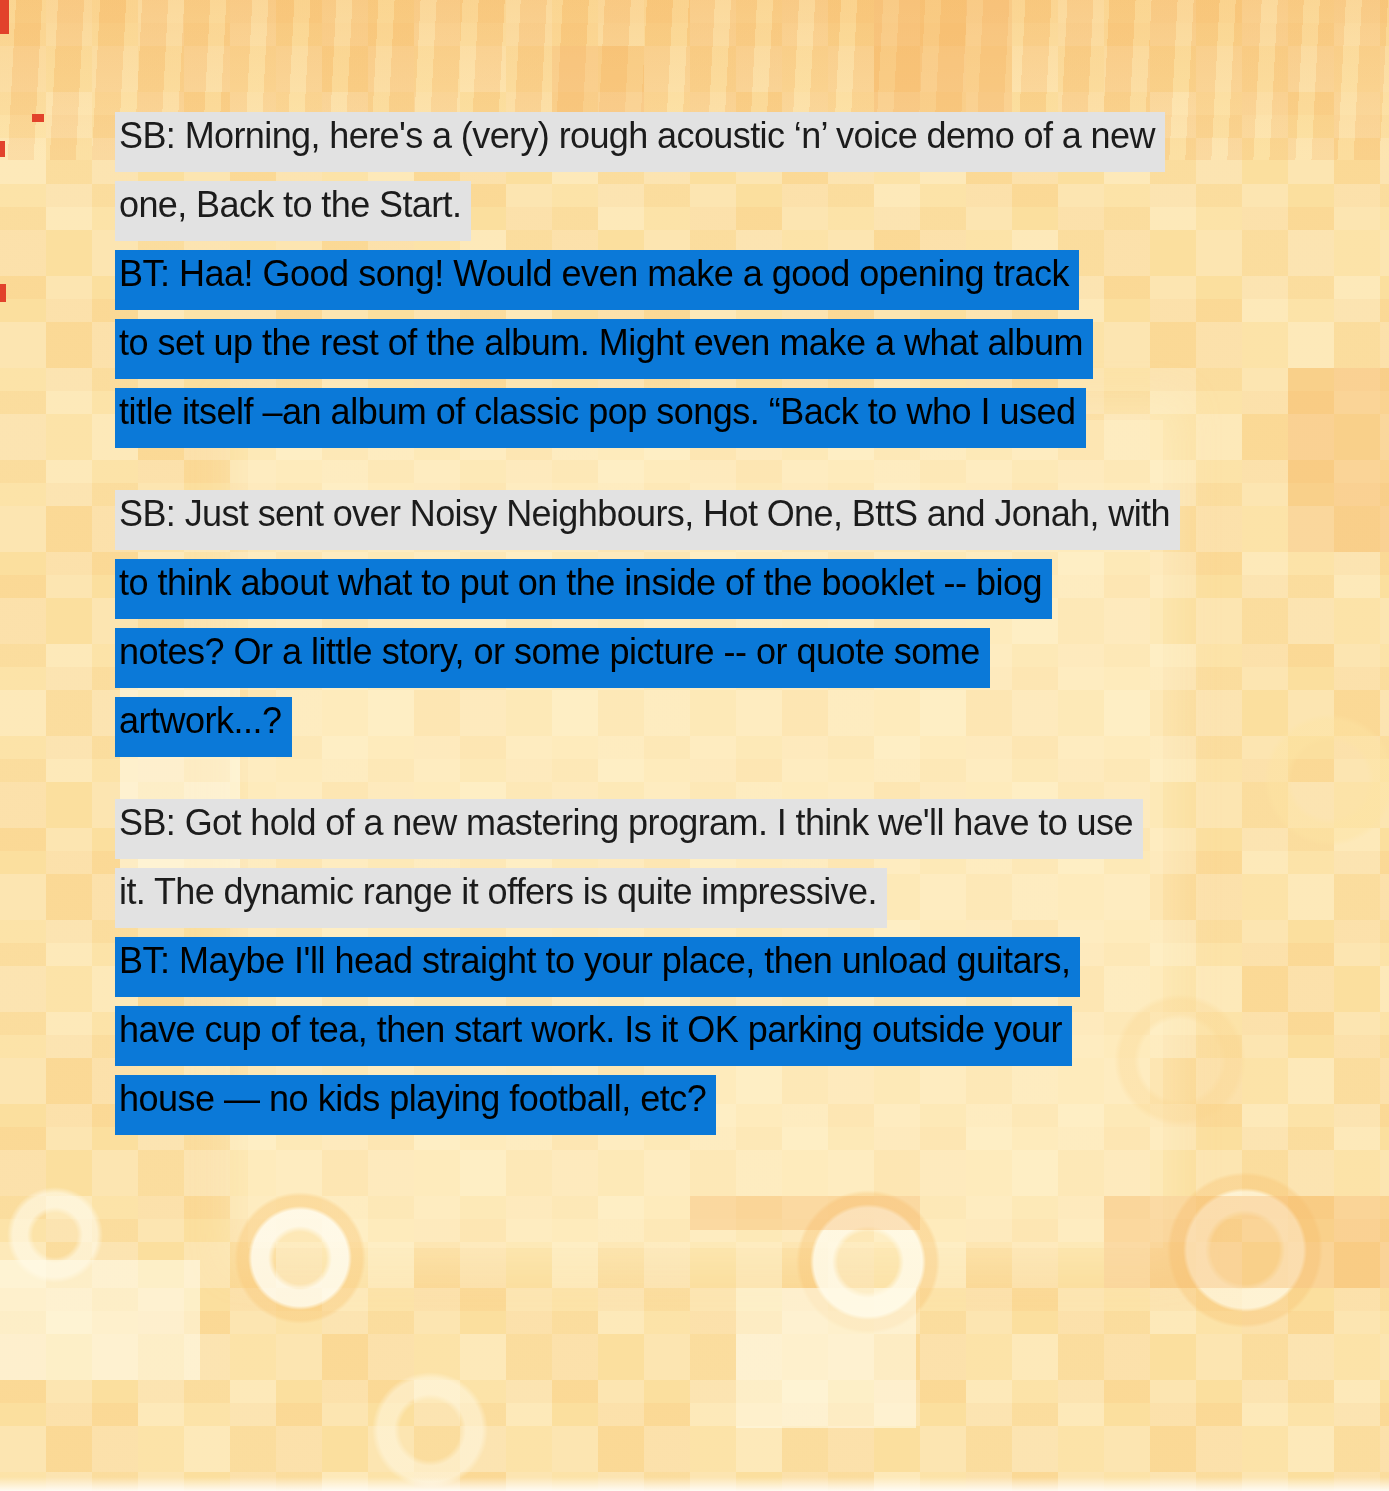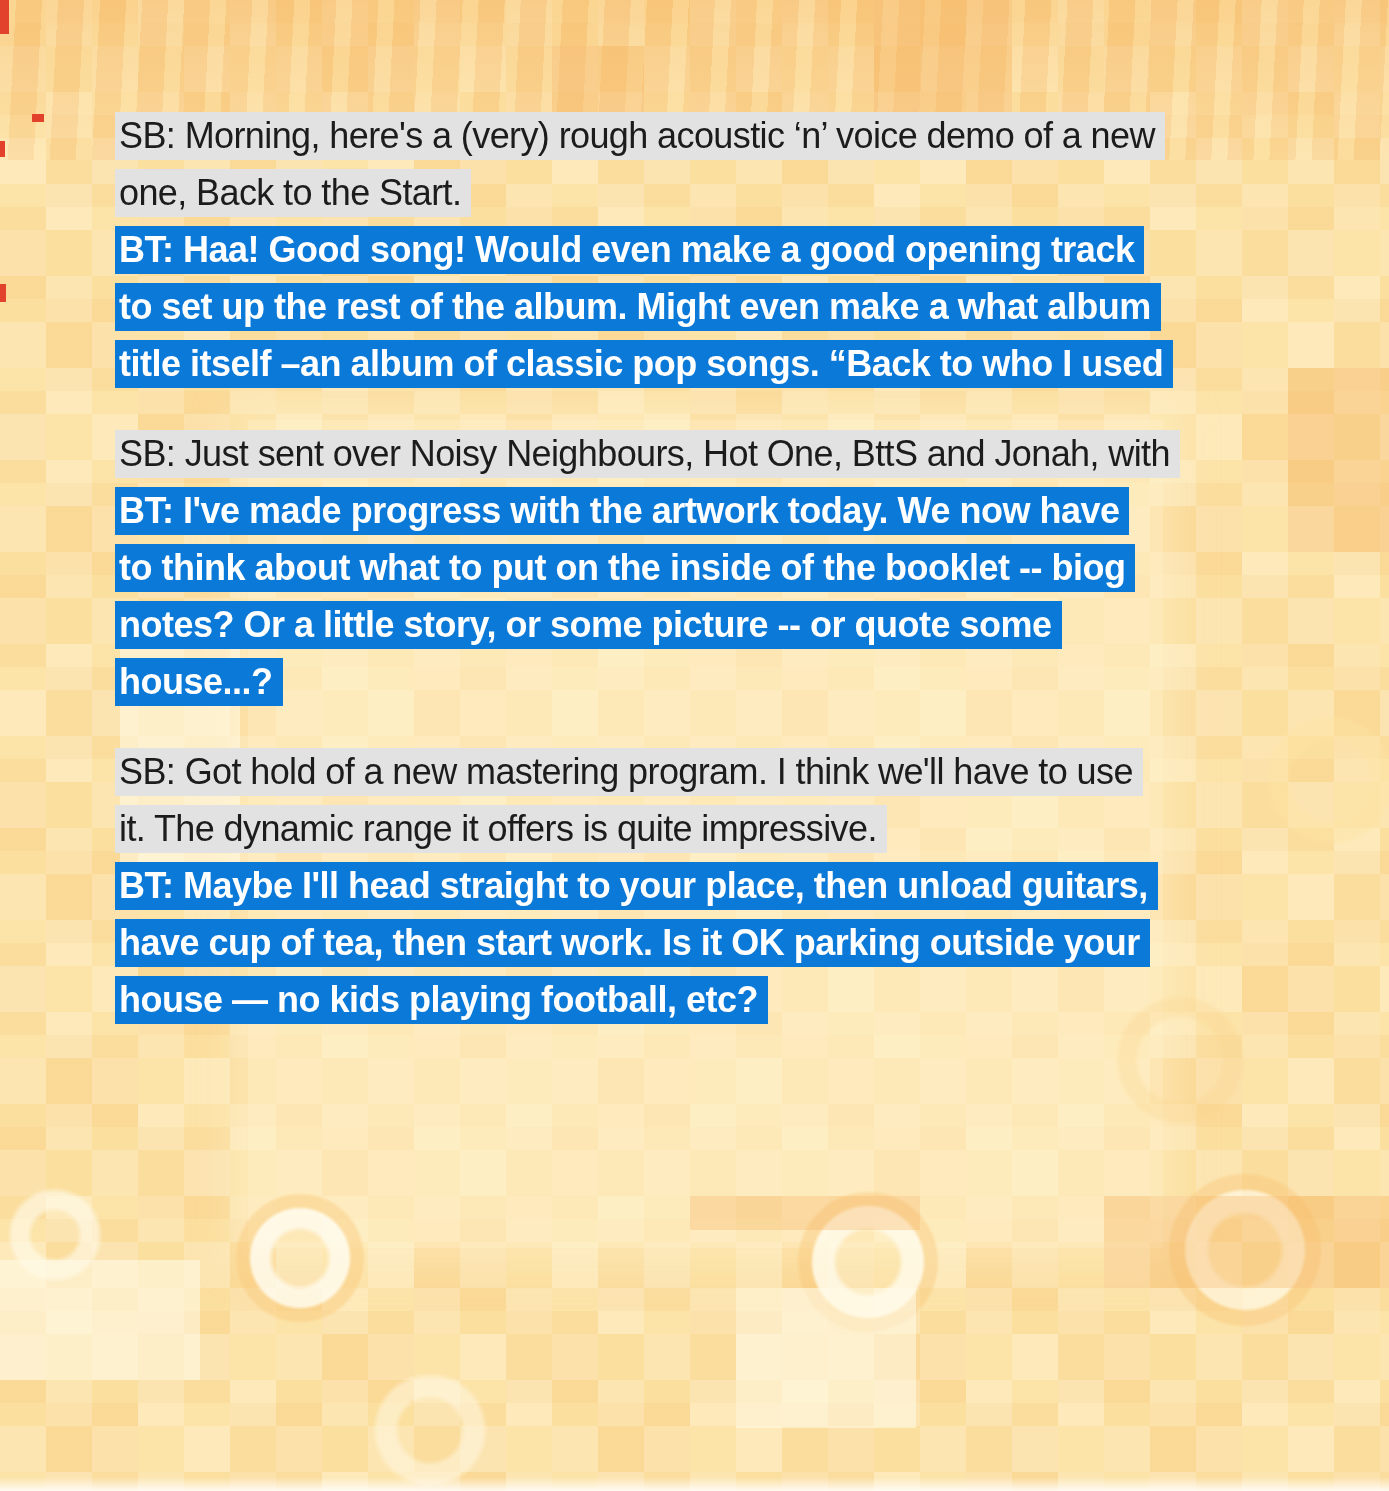--- a/index.html
+++ b/index.html
@@ -57,7 +57,7 @@
   .line{
     width:fit-content;
     font-size:36px;line-height:48px;letter-spacing:-0.6px;
-    margin:0 0 9px 0;padding:0 10px 0 4px;
+    margin:0 0 9px 0;padding:0 10px 12px 4px;
     white-space:nowrap;
   }
   .line.sb{background:#e2e2e2;color:#1c1c1c;font-weight:400;}

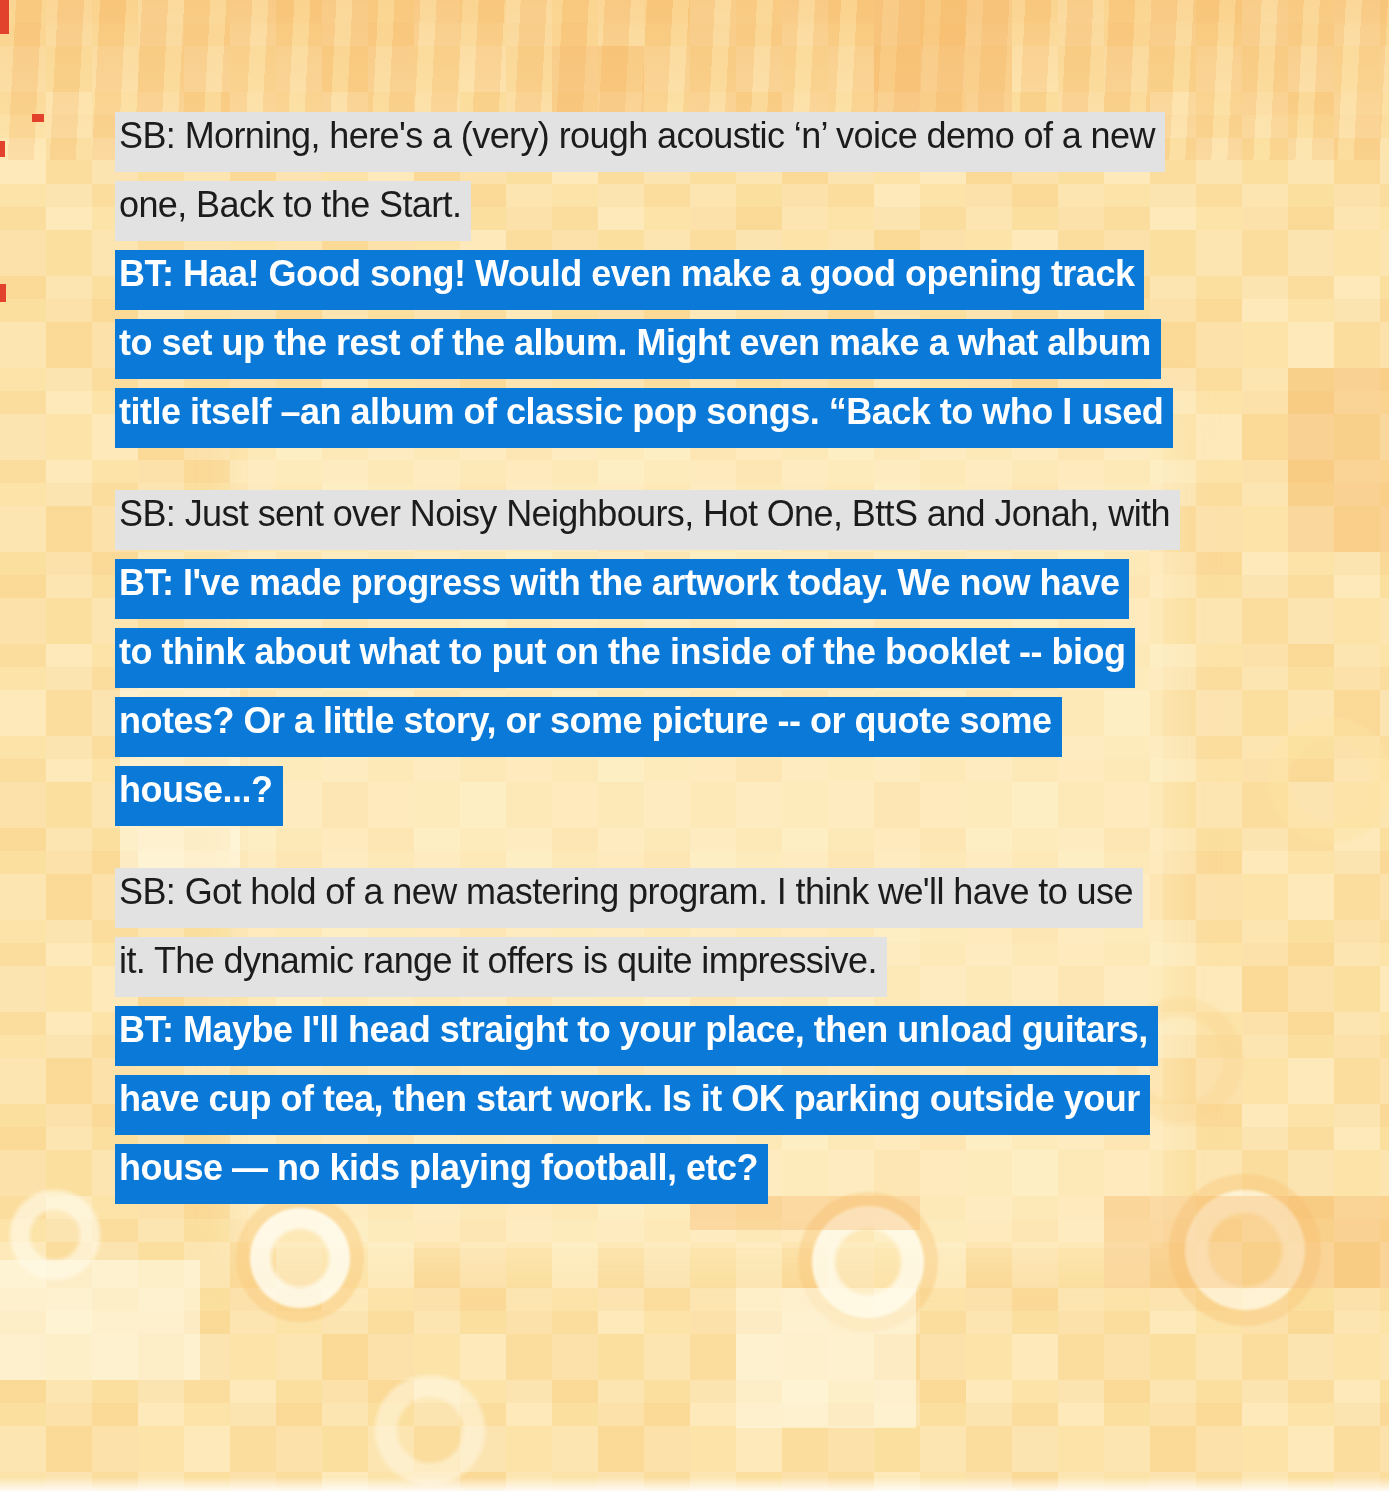--- a/index.html
+++ b/index.html
@@ -61,7 +61,7 @@
     white-space:nowrap;
   }
   .line.sb{background:#e2e2e2;color:#1c1c1c;font-weight:400;}
-  .line.bt{background:#0b79d8;color:#ffffff;font-weight:700;letter-spacing:-0.5px;}
+  .line.bt{background:#0b79d8;color:#000000;font-weight:400;letter-spacing:-0.5px;}
 </style>
 </head>
 <body>

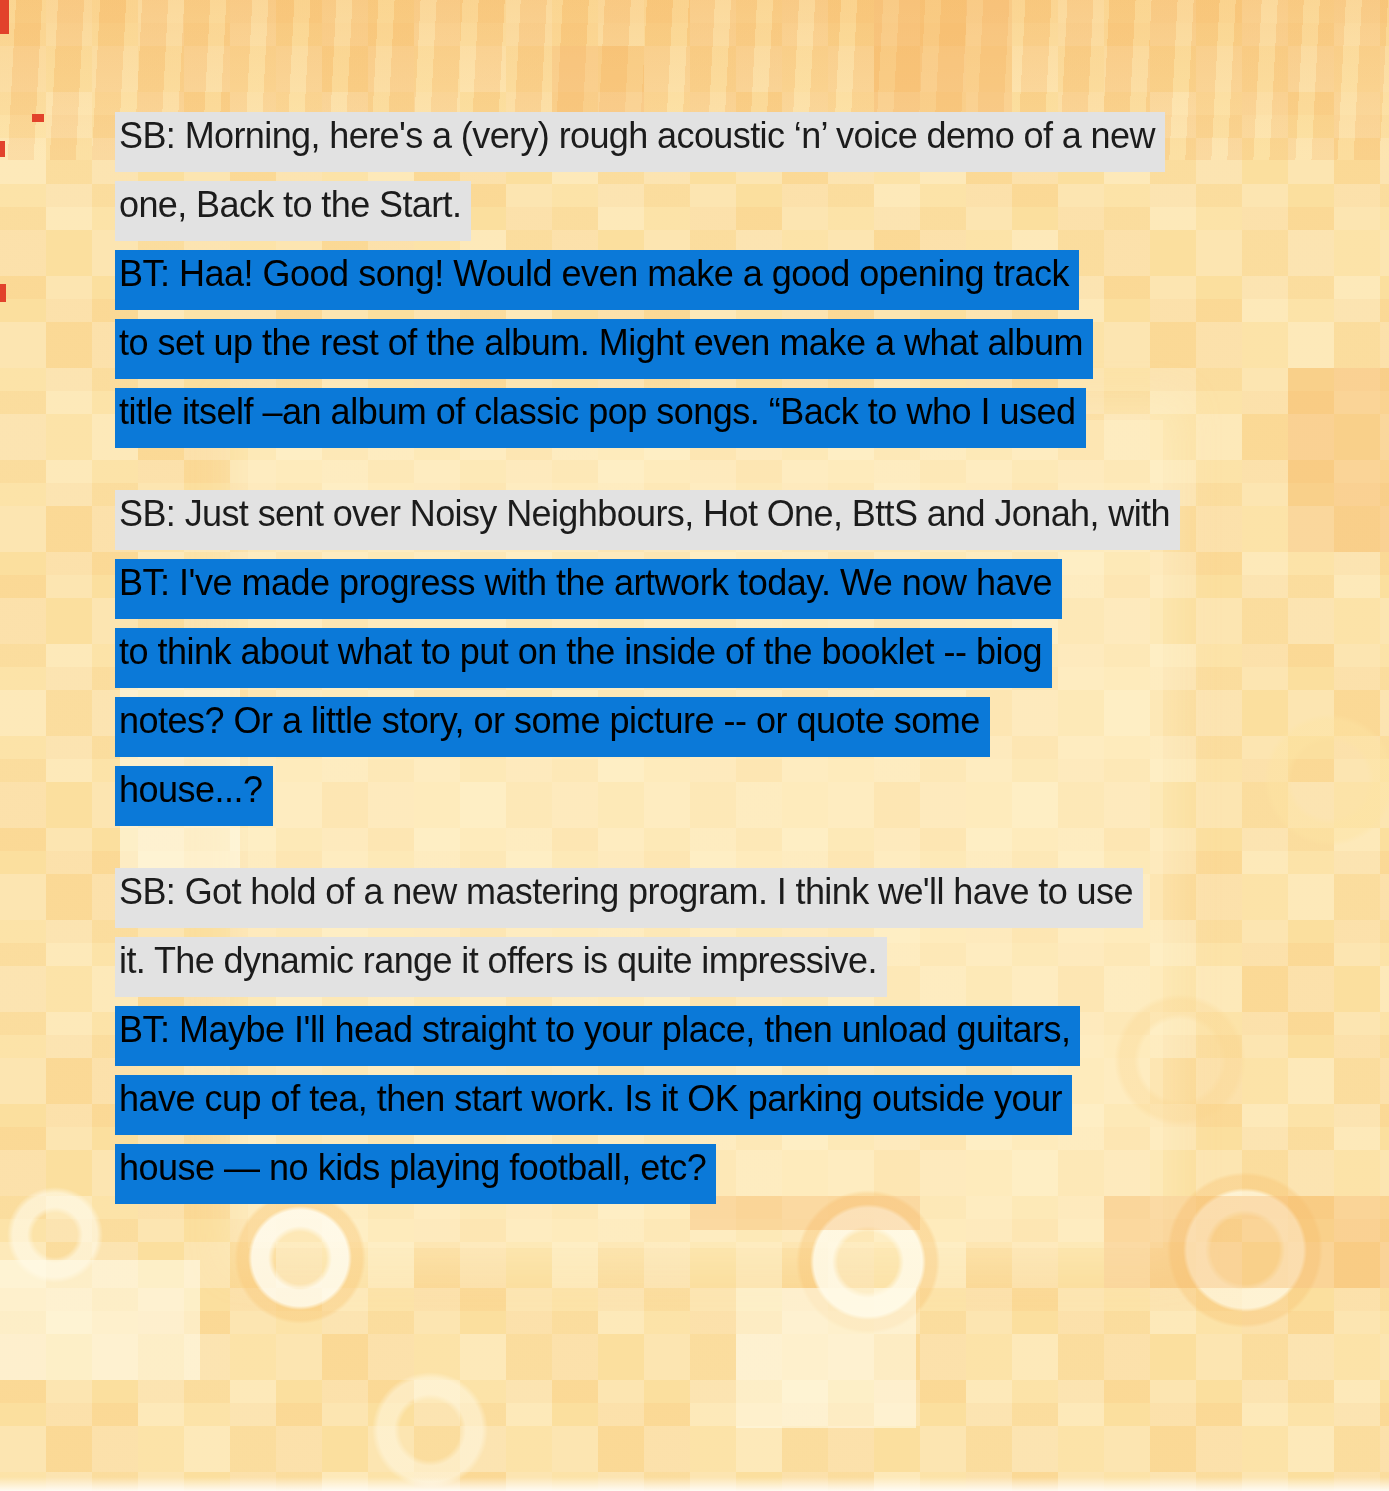--- a/index.html
+++ b/index.html
@@ -104,7 +104,6 @@
   </div>
 
   <div class="para">
-    <div class="line bt">BT: I've made progress with the artwork today. We now have</div>
     <div class="line bt">to think about what to put on the inside of the booklet -- biog</div>
     <div class="line bt">notes? Or a little story, or some picture -- or quote some</div>
     <div class="line bt">house...?</div>

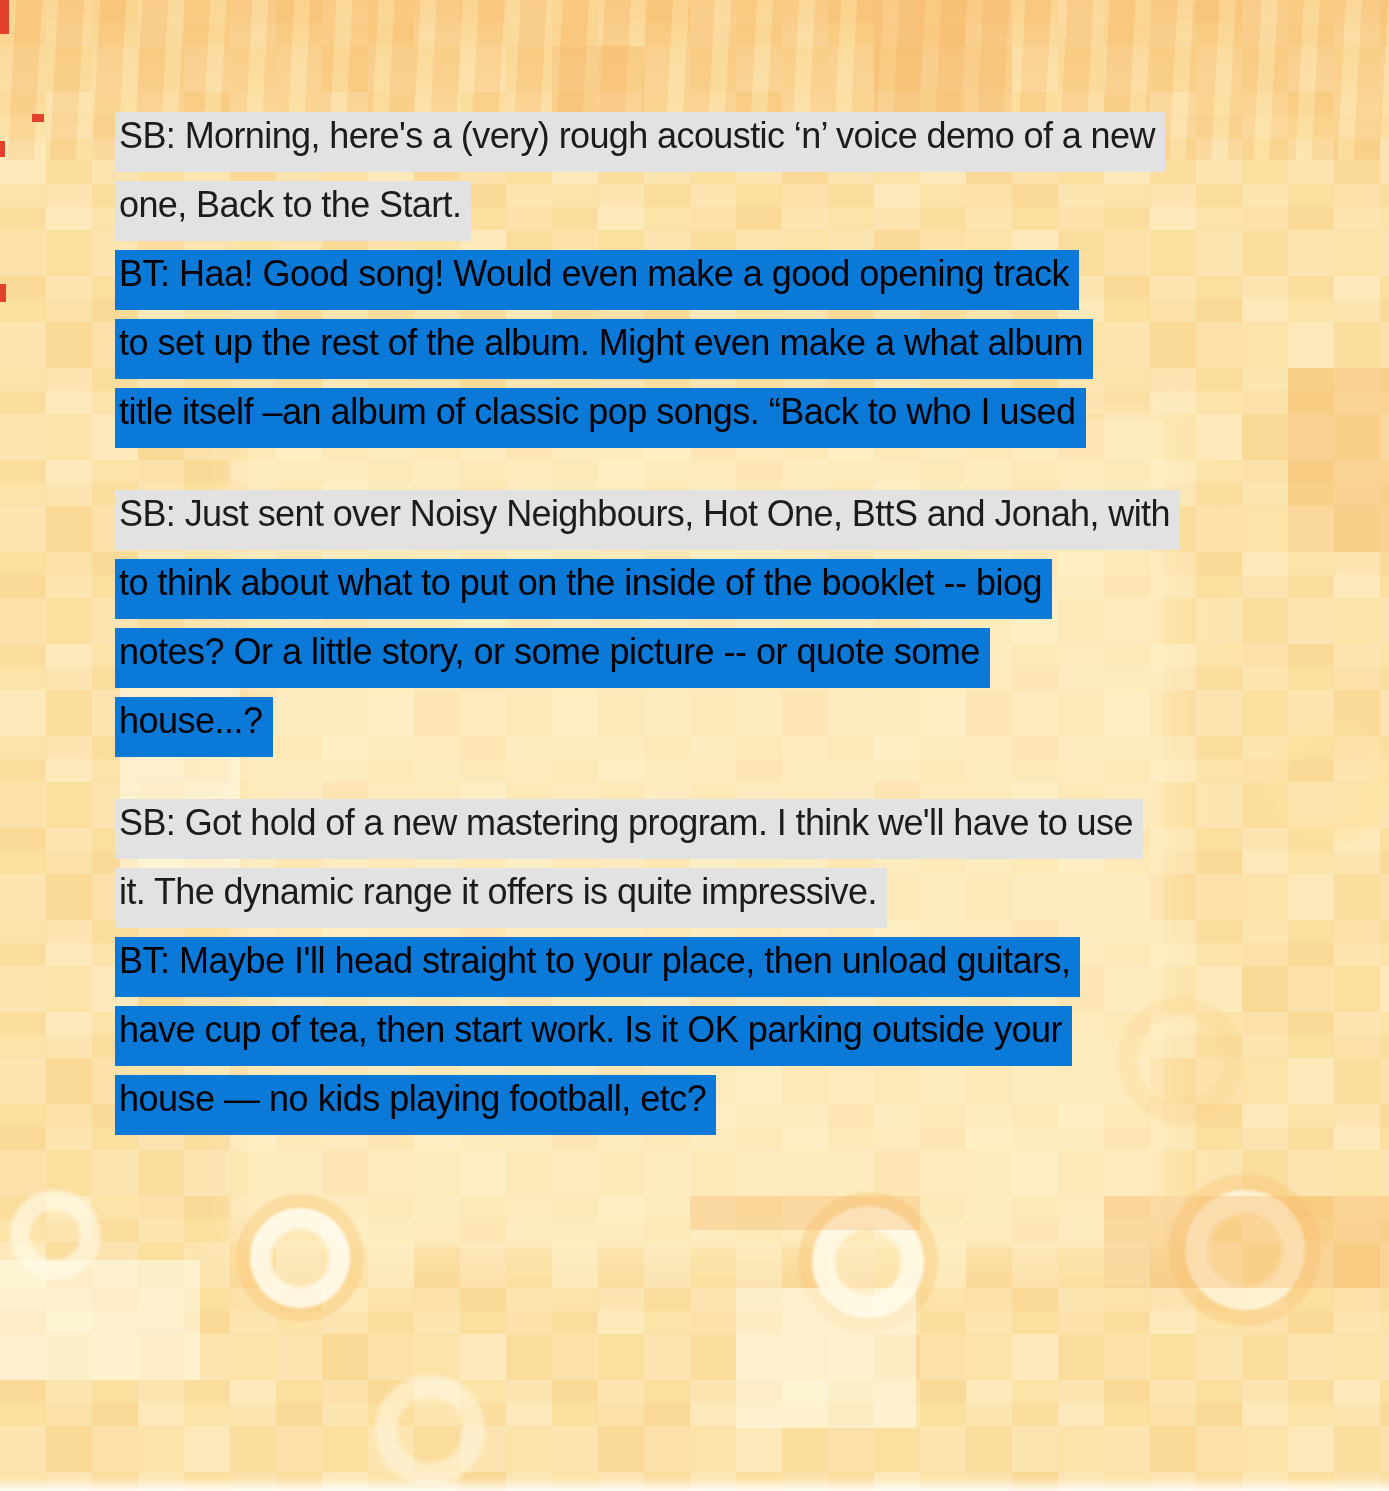--- a/index.html
+++ b/index.html
@@ -106,7 +106,7 @@
   <div class="para">
     <div class="line bt">to think about what to put on the inside of the booklet -- biog</div>
     <div class="line bt">notes? Or a little story, or some picture -- or quote some</div>
-    <div class="line bt">house...?</div>
+    <div class="line bt">artwork...?</div>
   </div>
 
   <div class="para gap">

